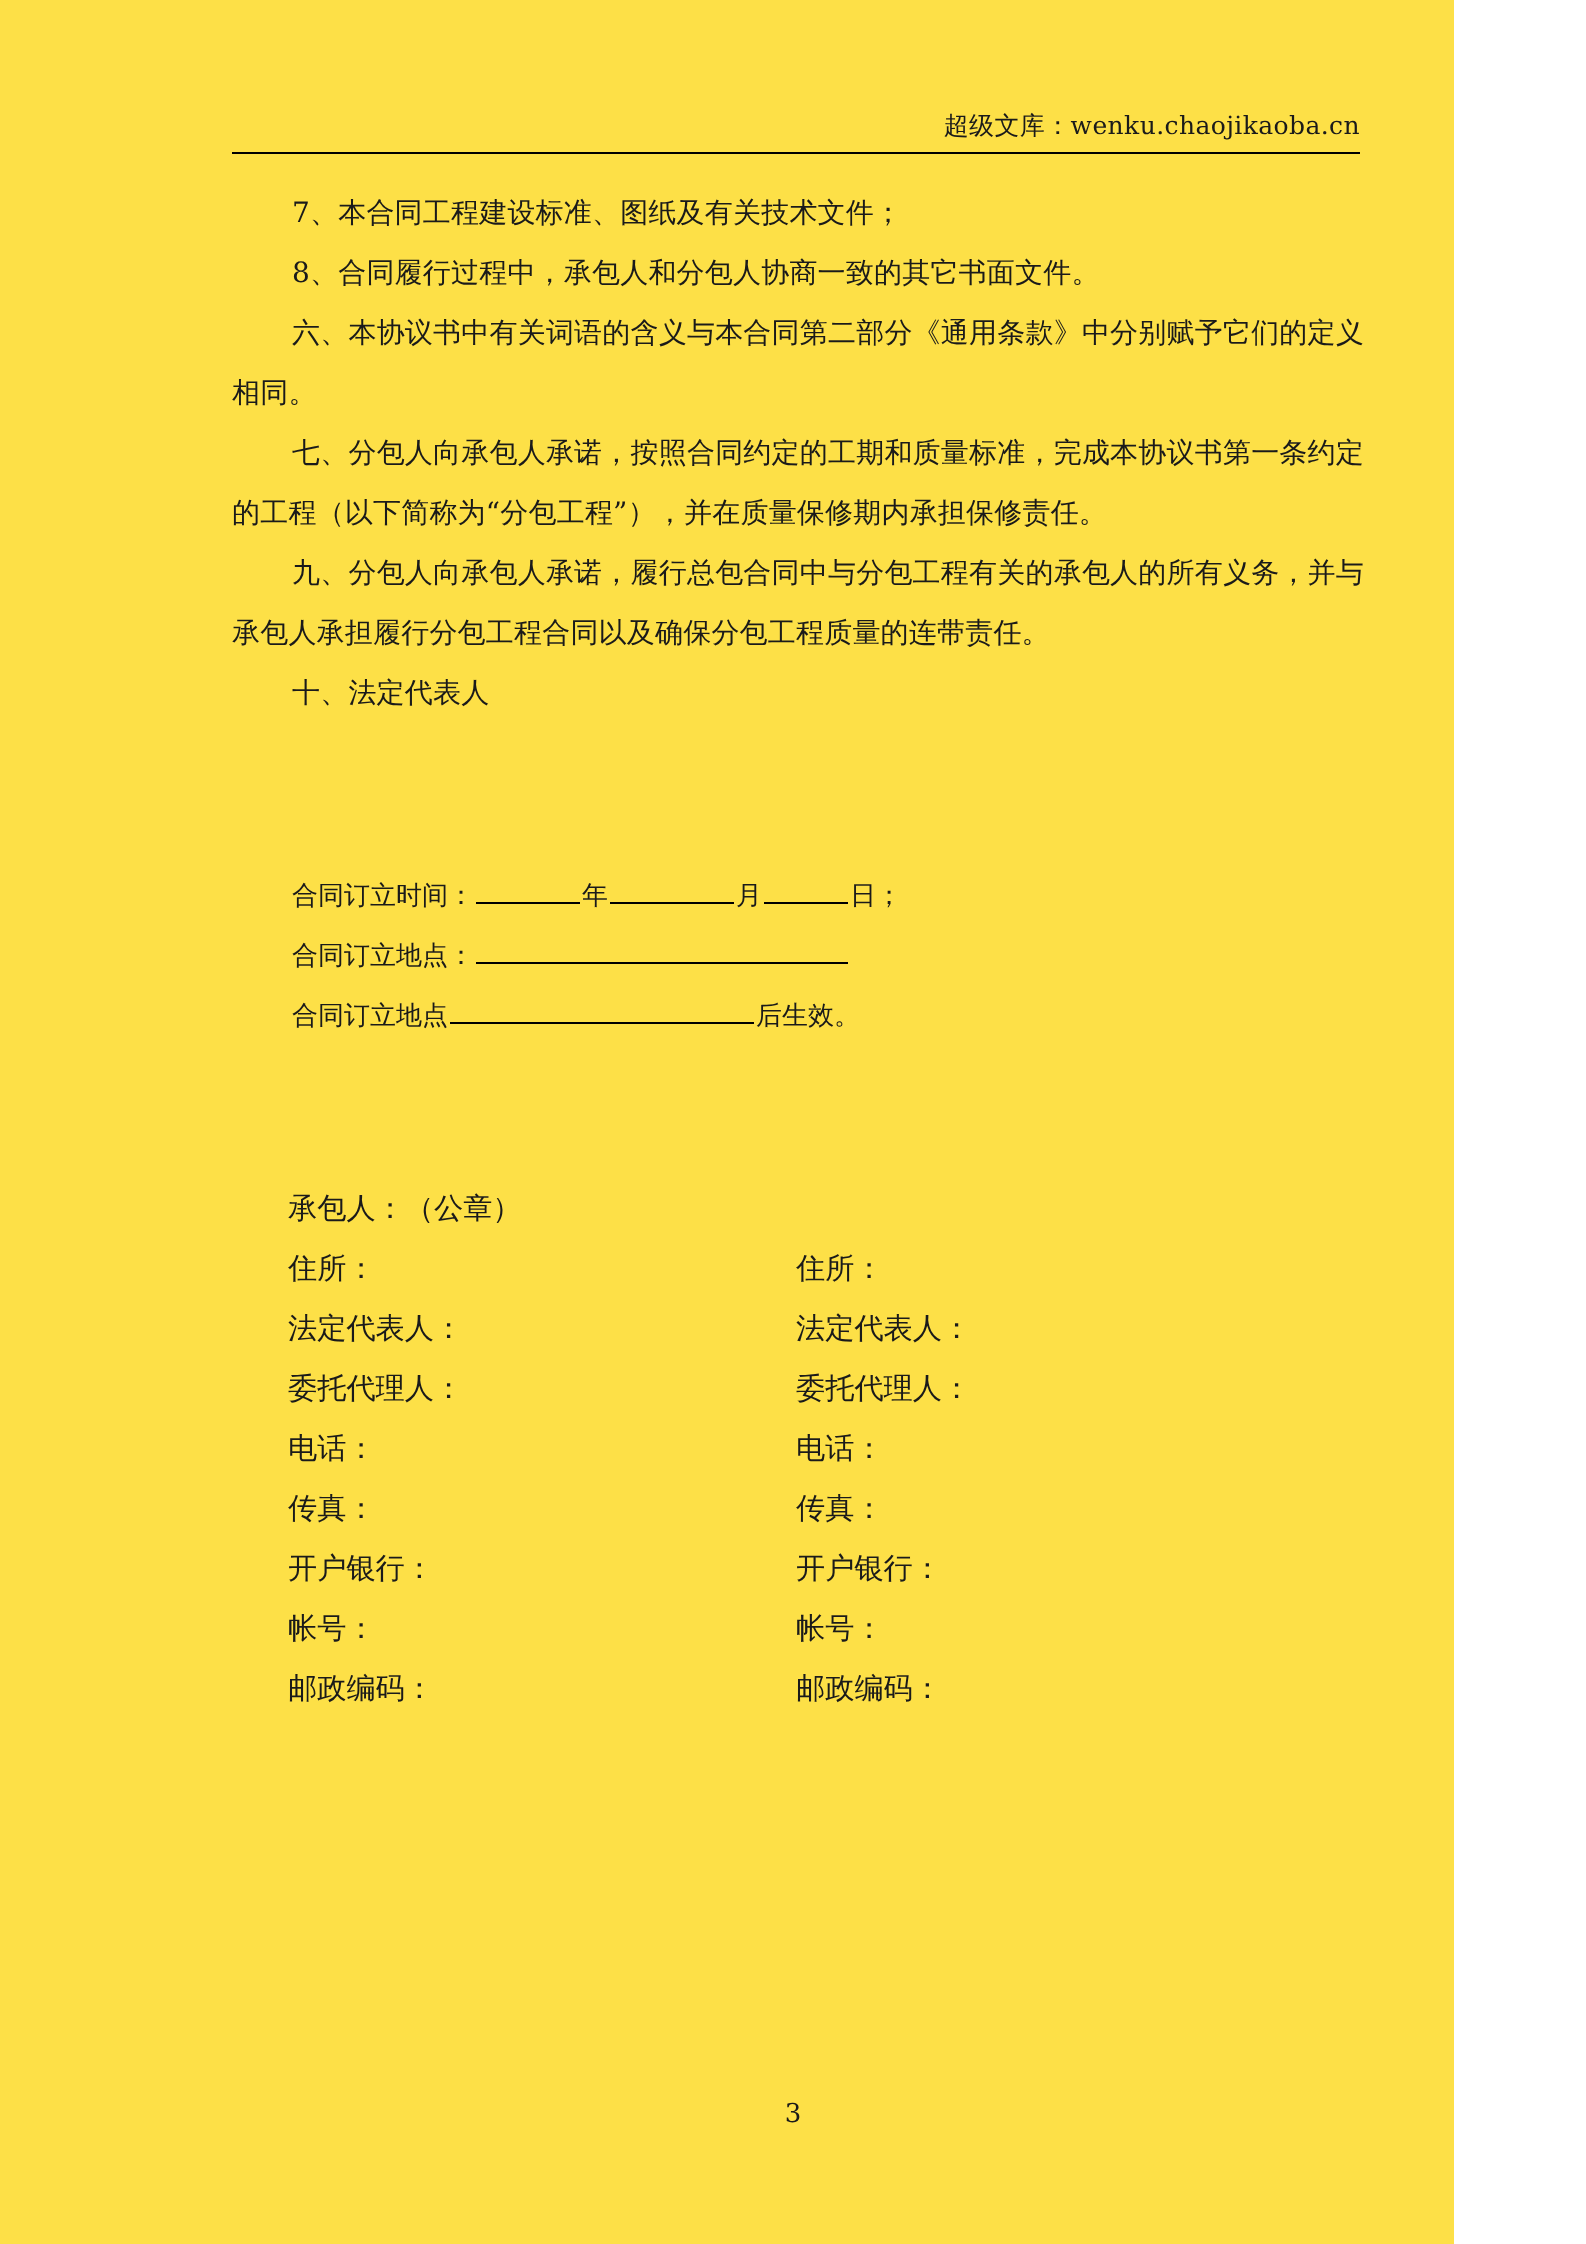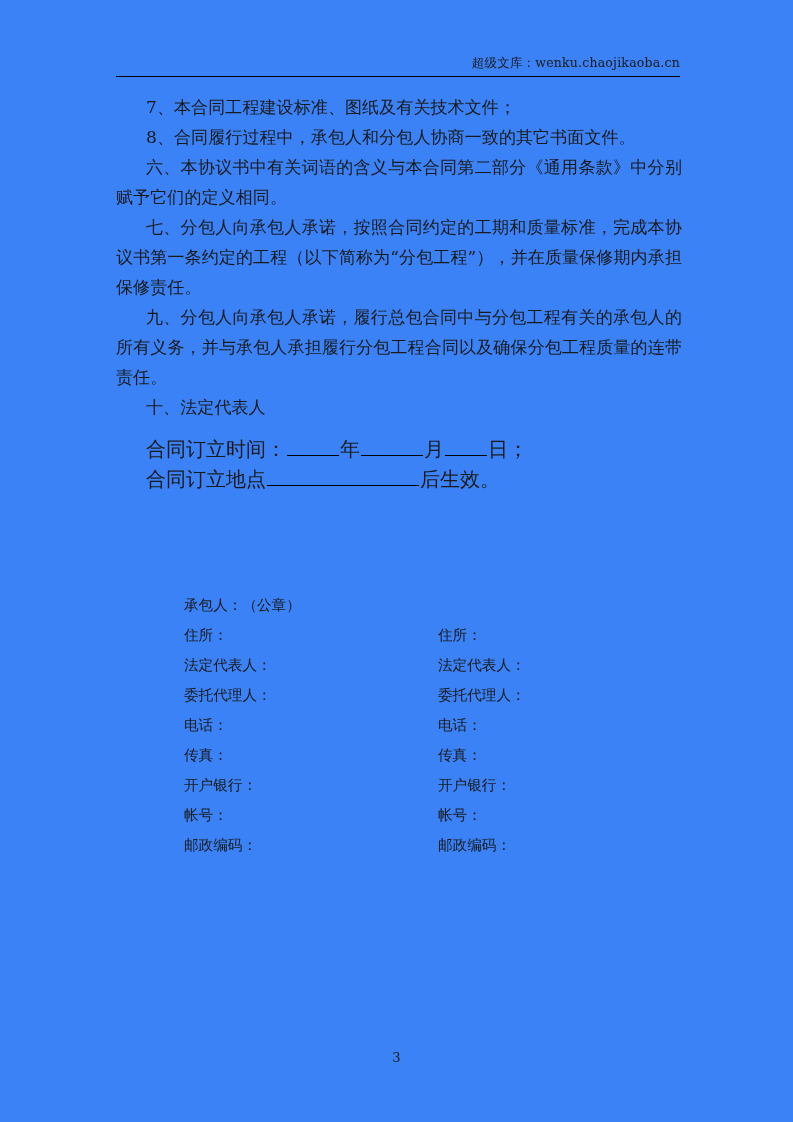--- a/index.html
+++ b/index.html
@@ -9,9 +9,9 @@
   }
   .page {
     position: relative;
-    width: 793px;
+    width: 727px;
     height: 1122px;
-    background: #3b82f6;
+    background: #fde047;
     font-family: "DejaVu Serif", "Liberation Serif", serif;
     color: #1a1a1a;
     overflow: hidden;

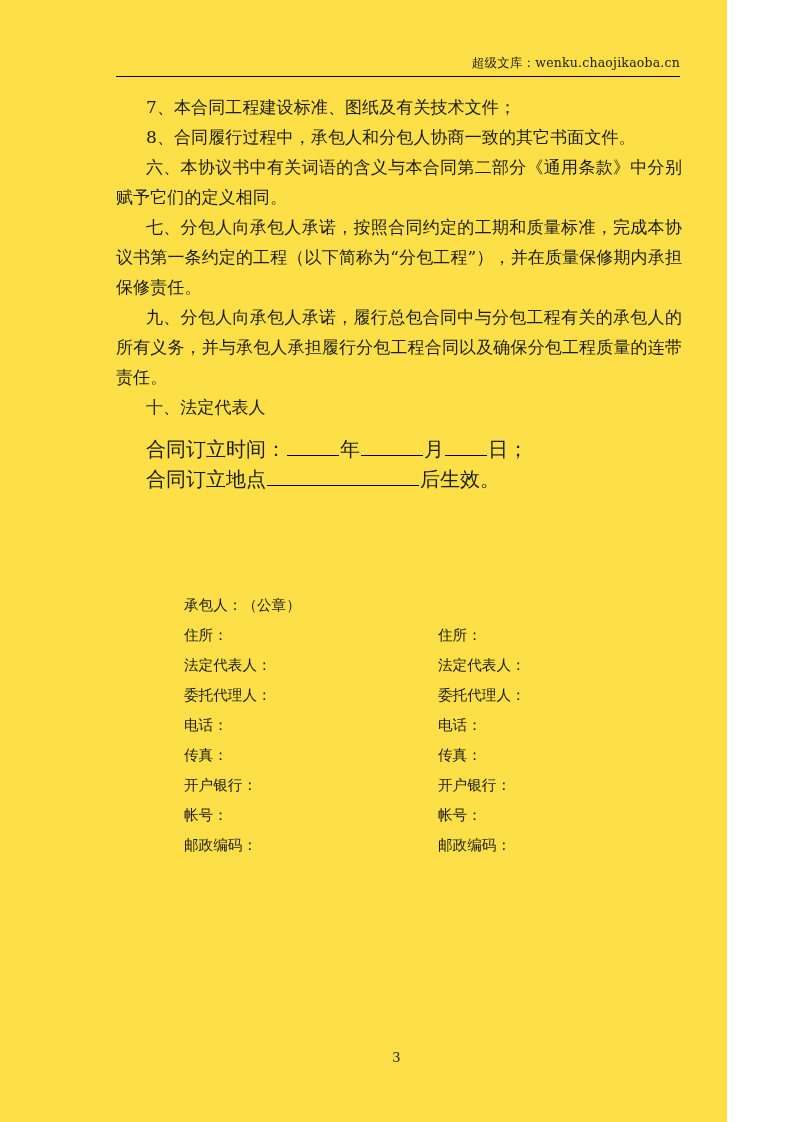--- a/index.html
+++ b/index.html
@@ -50,7 +50,7 @@
     width: 566px;
   }
   .para {
-    font-size: 17px;
+    font-size: 14px;
     line-height: 30px;
     text-indent: 30px;
     text-align: justify;

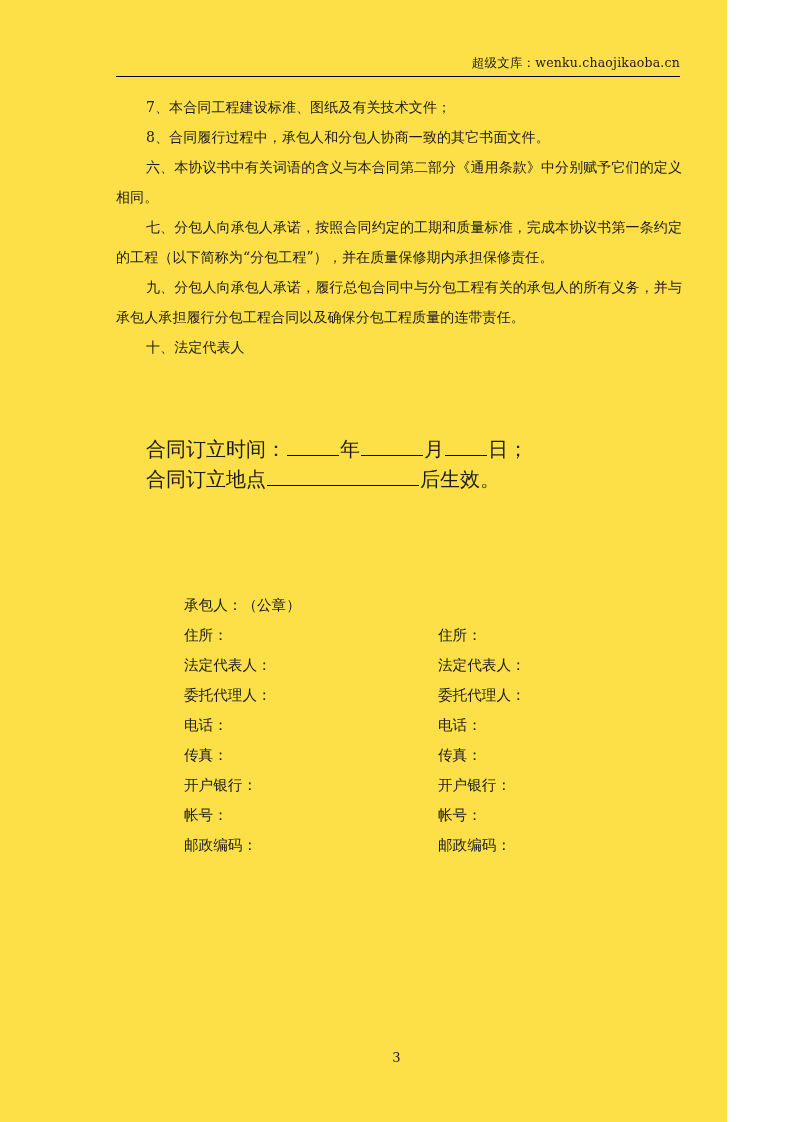--- a/index.html
+++ b/index.html
@@ -67,7 +67,7 @@
     width: 566px;
   }
   .fill-row {
-    font-size: 20px;
+    font-size: 13px;
     line-height: 30px;
     text-indent: 30px;
     white-space: nowrap;

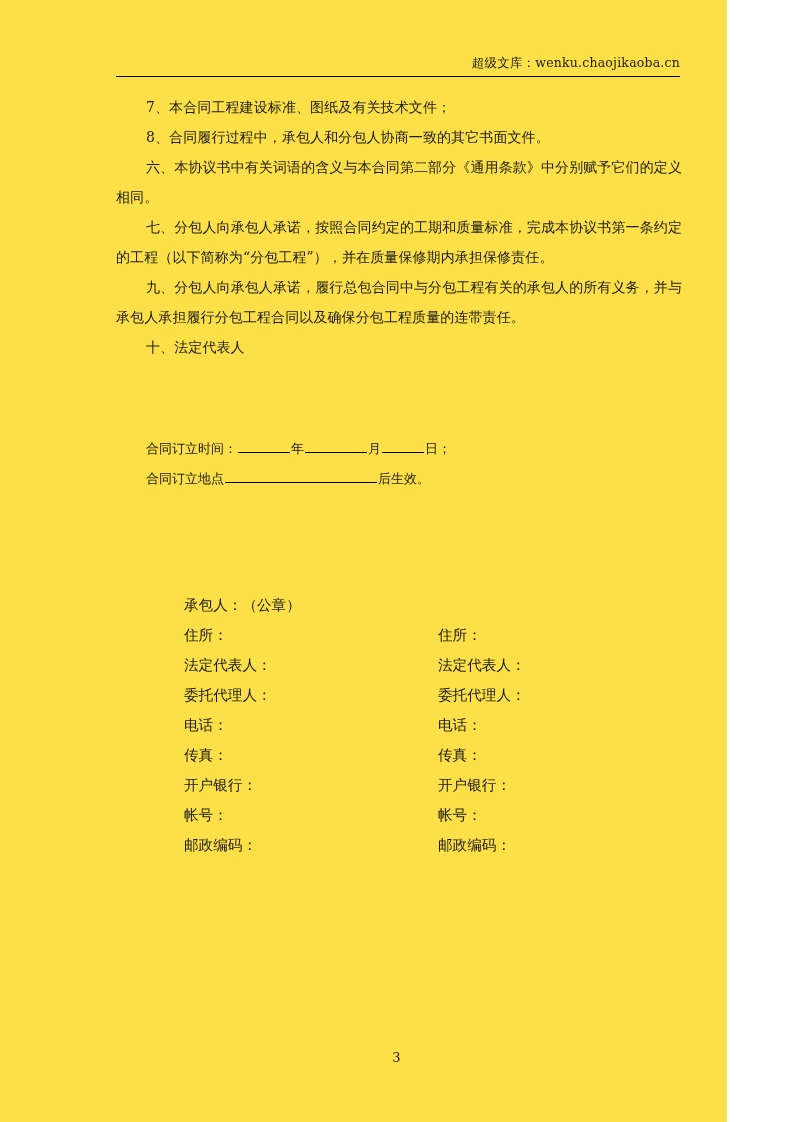--- a/index.html
+++ b/index.html
@@ -144,6 +144,9 @@
       <span>合同订立时间：</span><span class="ul ul-year"></span><span>年</span><span class="ul ul-month"></span><span>月</span><span class="ul ul-day"></span><span>日；</span>
     </div>
 
+    <div class="fill-row">
+      <span>合同订立地点：</span><span class="ul ul-place"></span>
+    </div>
 
     <div class="fill-row">
       <span>合同订立地点</span><span class="ul ul-eff"></span><span>后生效。</span>

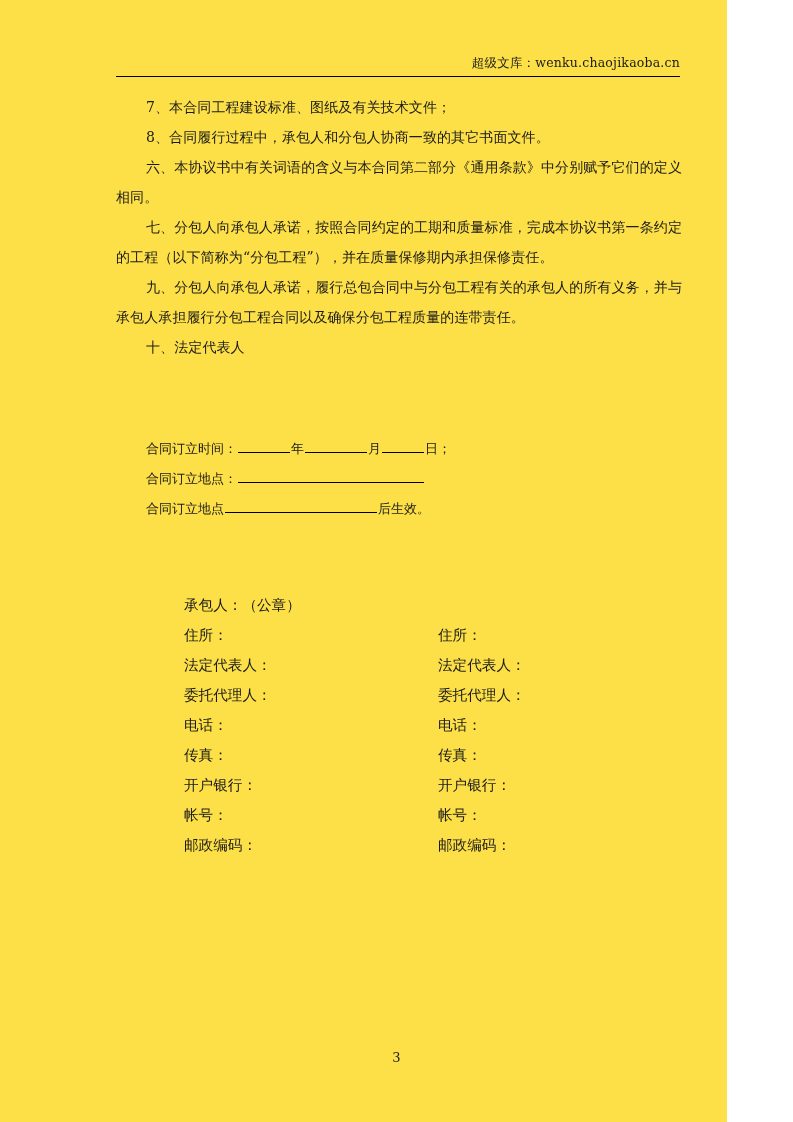--- a/index.html
+++ b/index.html
@@ -102,7 +102,6 @@
   .sig-col-left {
     width: 254px;
     flex: 0 0 254px;
-    margin-left: 40px;
   }
   .sig-col-right {
     flex: 1 1 auto;

